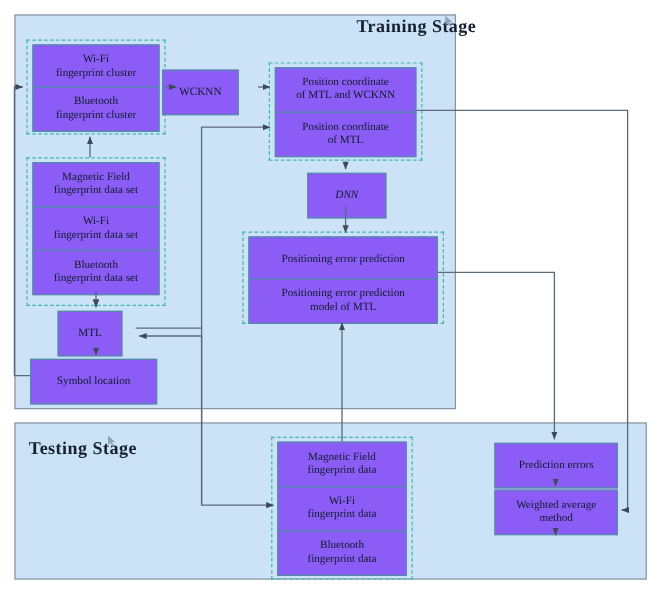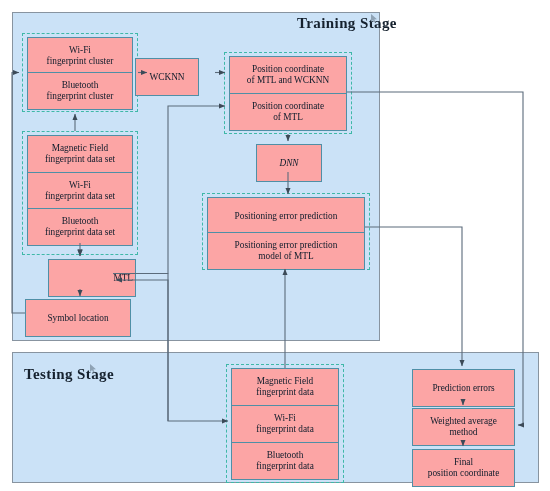--- a/index.html
+++ b/index.html
@@ -14,7 +14,7 @@
 
   .group{position:absolute;border:1.4px dashed #3fb8a8;box-sizing:border-box;background:transparent;}
 
-  .node{position:absolute;background:#fca5a5;border:1.2px solid #4f8fa6;box-sizing:border-box;
+  .node{position:absolute;background:#8b5cf6;border:1.2px solid #4f8fa6;box-sizing:border-box;
         display:flex;align-items:center;justify-content:center;text-align:center;
         color:#0e1c2b;font-size:9.3px;line-height:1.18;padding:18px 2px;}
   .node span{display:block;}

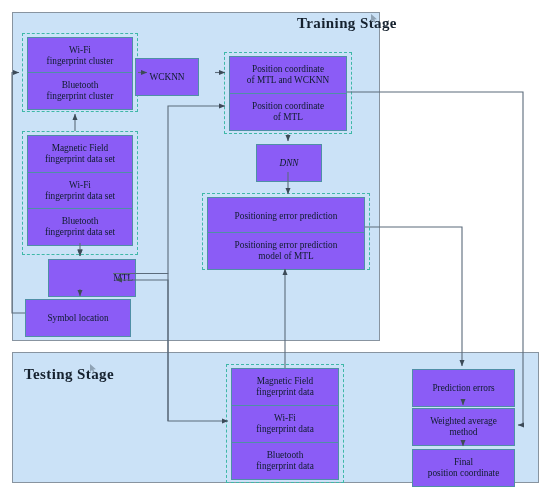--- a/index.html
+++ b/index.html
@@ -80,7 +80,7 @@
       </span>
   </div>
 
-  <div class="node" style="left:48px;top:259px;width:88px;height:30px;justify-content:flex-end;">
+  <div class="node" style="left:48px;top:259px;width:54px;height:30px;">
     <span>MTL</span>
   </div>
   <div class="node" style="left:25px;top:299px;width:106px;height:29px;">

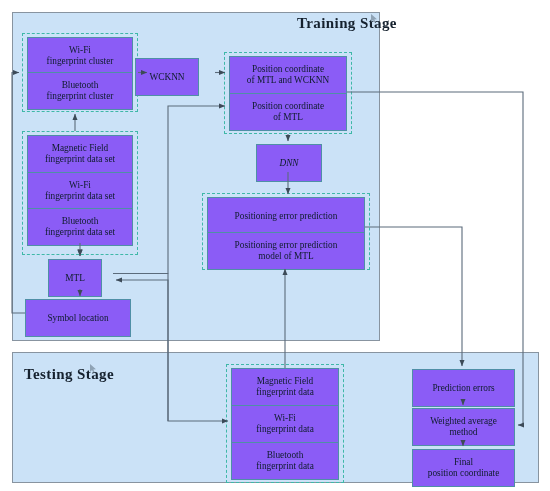--- a/index.html
+++ b/index.html
@@ -148,12 +148,6 @@
         <span>method</span>
       </span>
   </div>
-  <div class="node" style="left:412px;top:449px;width:103px;height:34px;">
-    <span>
-        <span>Final</span>
-        <span>position coordinate</span>
-      </span>
-  </div>
 
   <svg class="wires">
     <defs>

